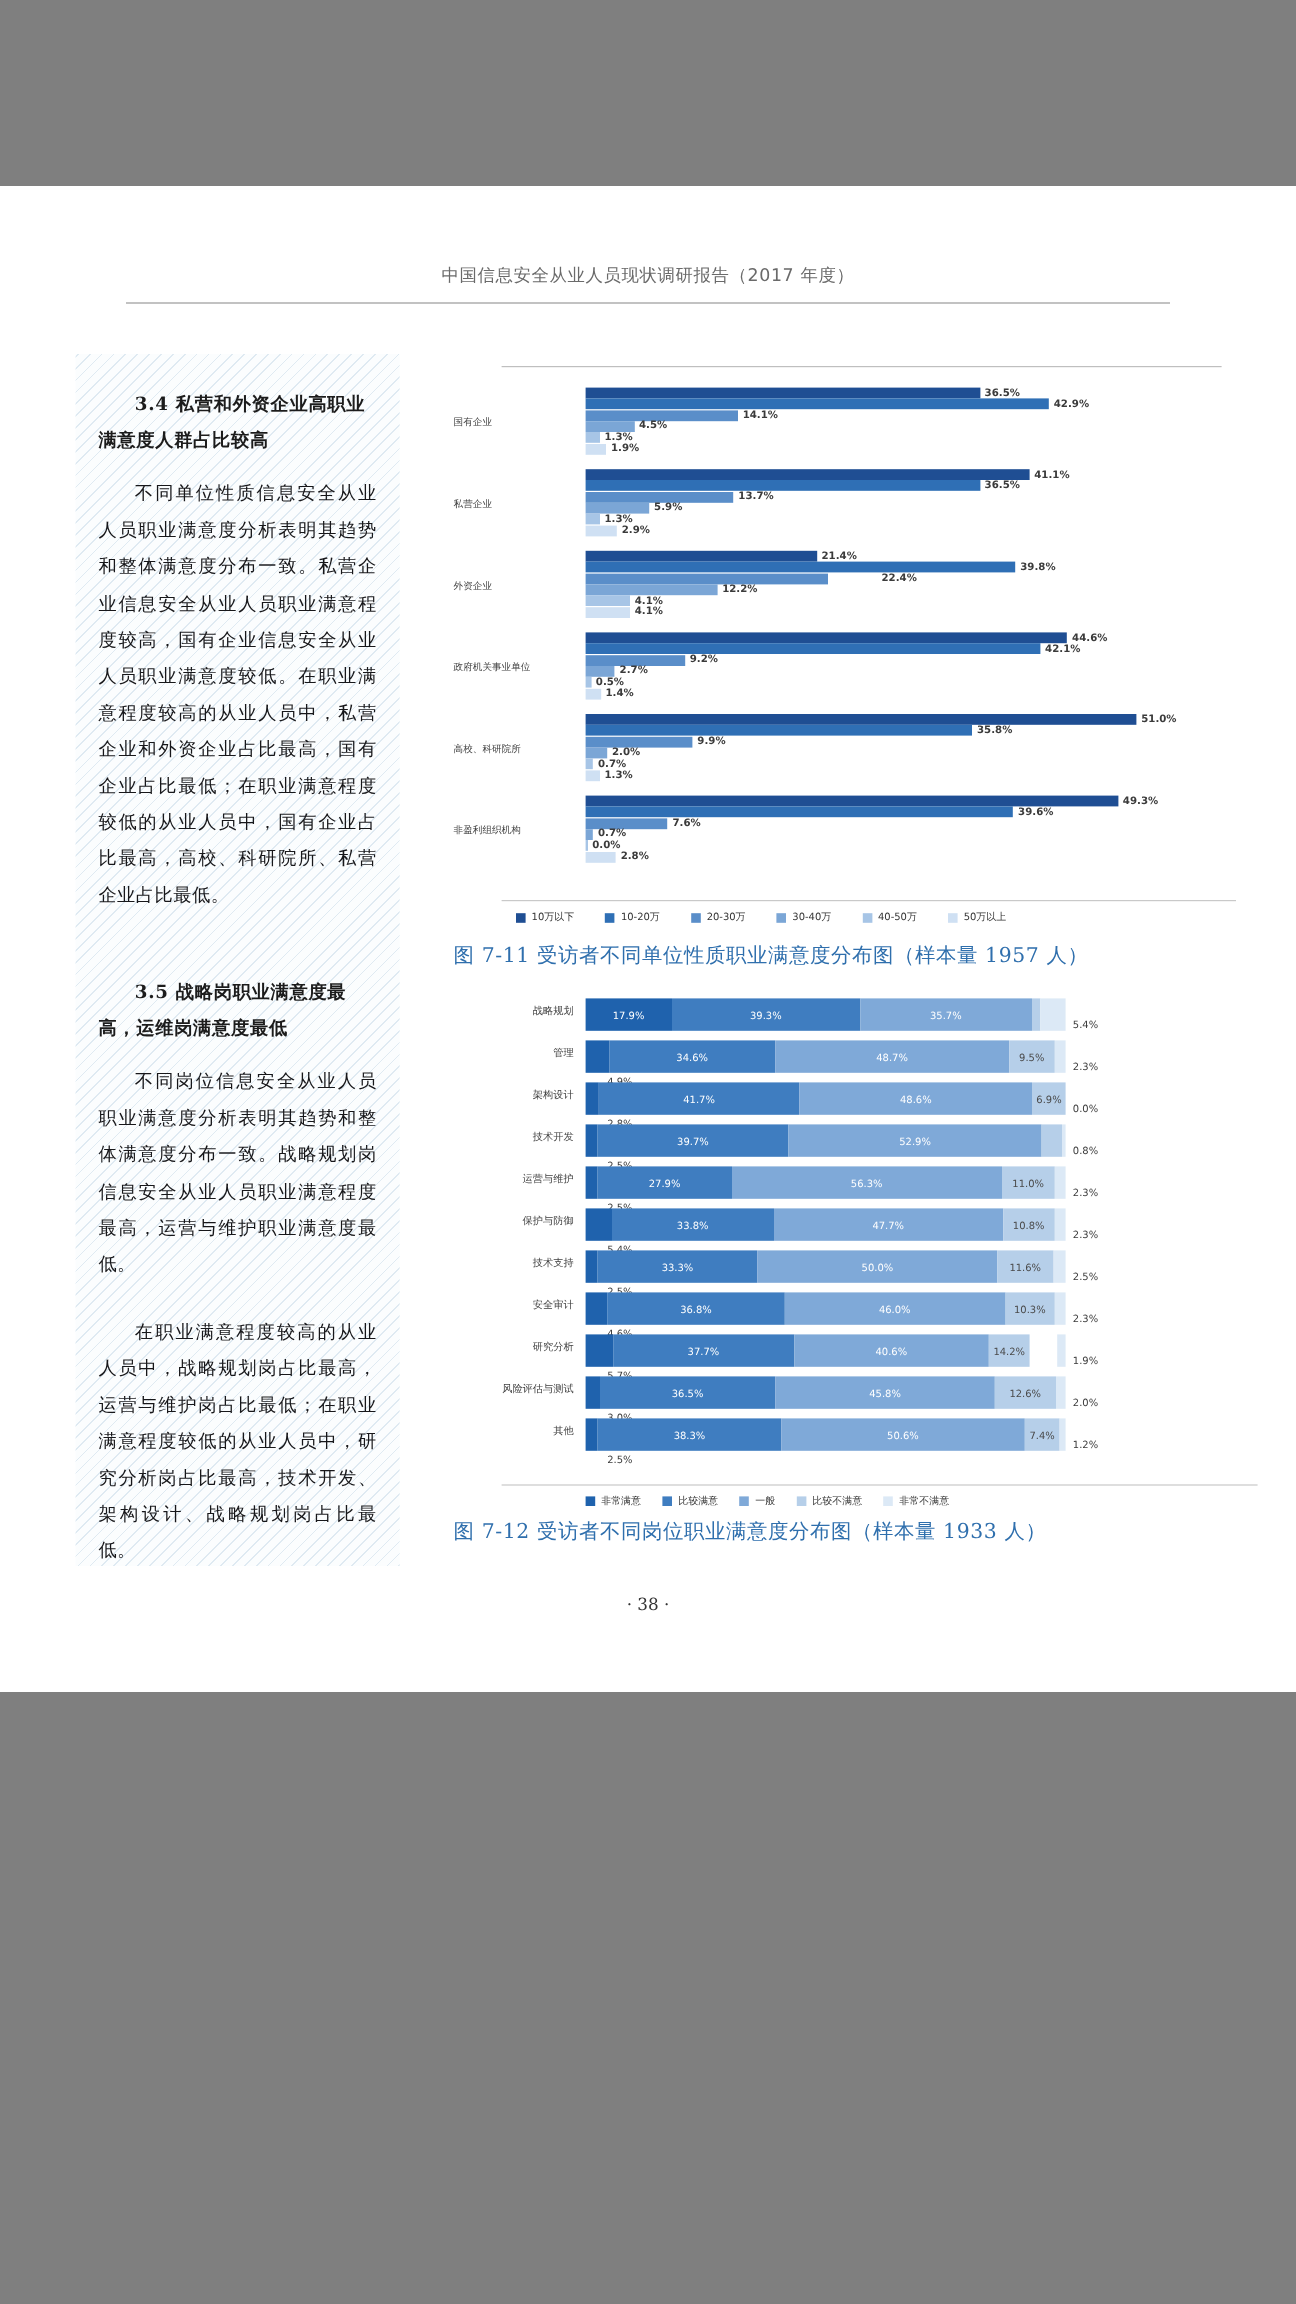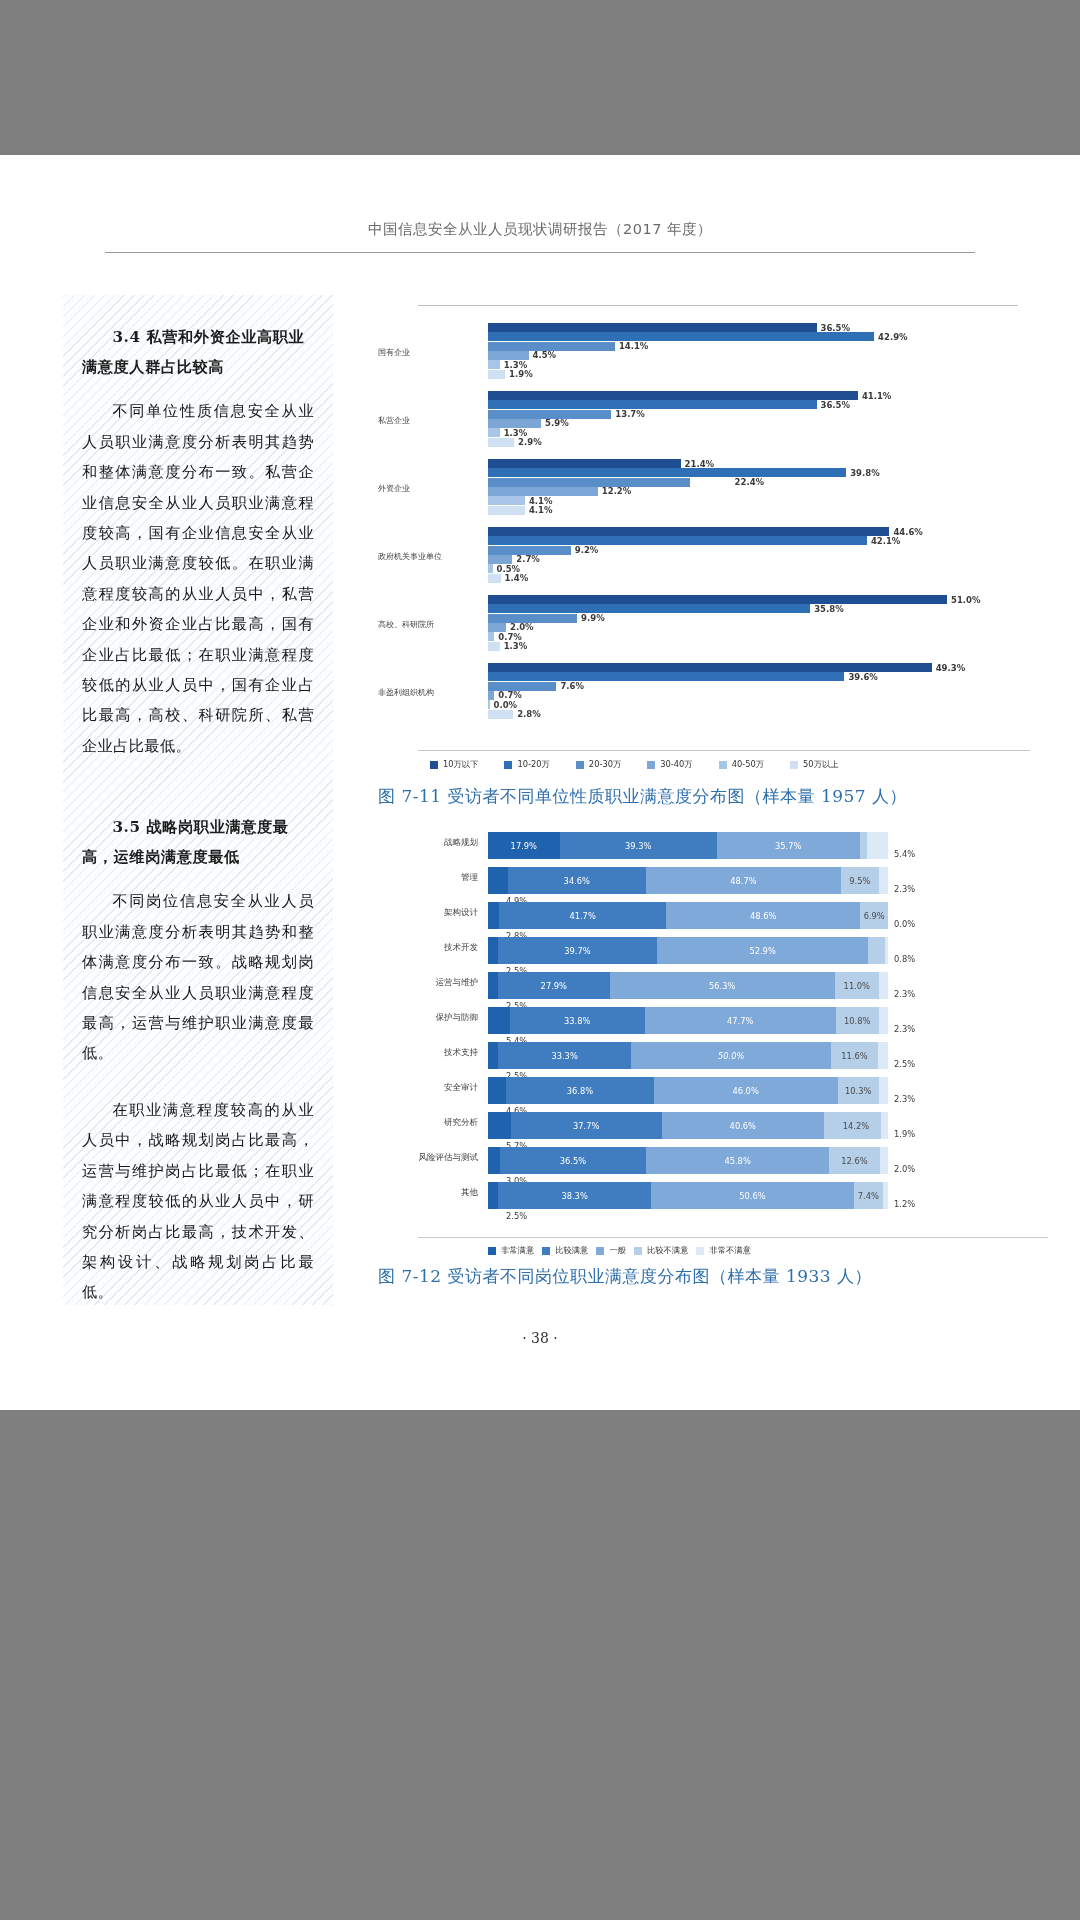--- a/index.html
+++ b/index.html
@@ -278,7 +278,7 @@
           <div class="stack">
             <div class="seg dark" style="left: 0px; width: 10px; background: rgb(31, 98, 173);"></div>
             <div class="seg dark" style="left: 10px; width: 133.2px; background: rgb(63, 125, 192);">33.3%</div>
-            <div class="seg dark" style="left: 143.2px; width: 200px; background: rgb(127, 169, 216); font-style: italic;">50.0%</div>
+            <div class="seg dark" style="left: 143.2px; width: 200px; background: rgb(127, 169, 216);">50.0%</div>
             <div class="seg lite" style="left: 343.2px; width: 46.4px; background: rgb(182, 207, 233);">11.6%</div>
             <div class="seg lite" style="left: 389.6px; width: 10px; background: rgb(220, 233, 246);"></div>
           </div>

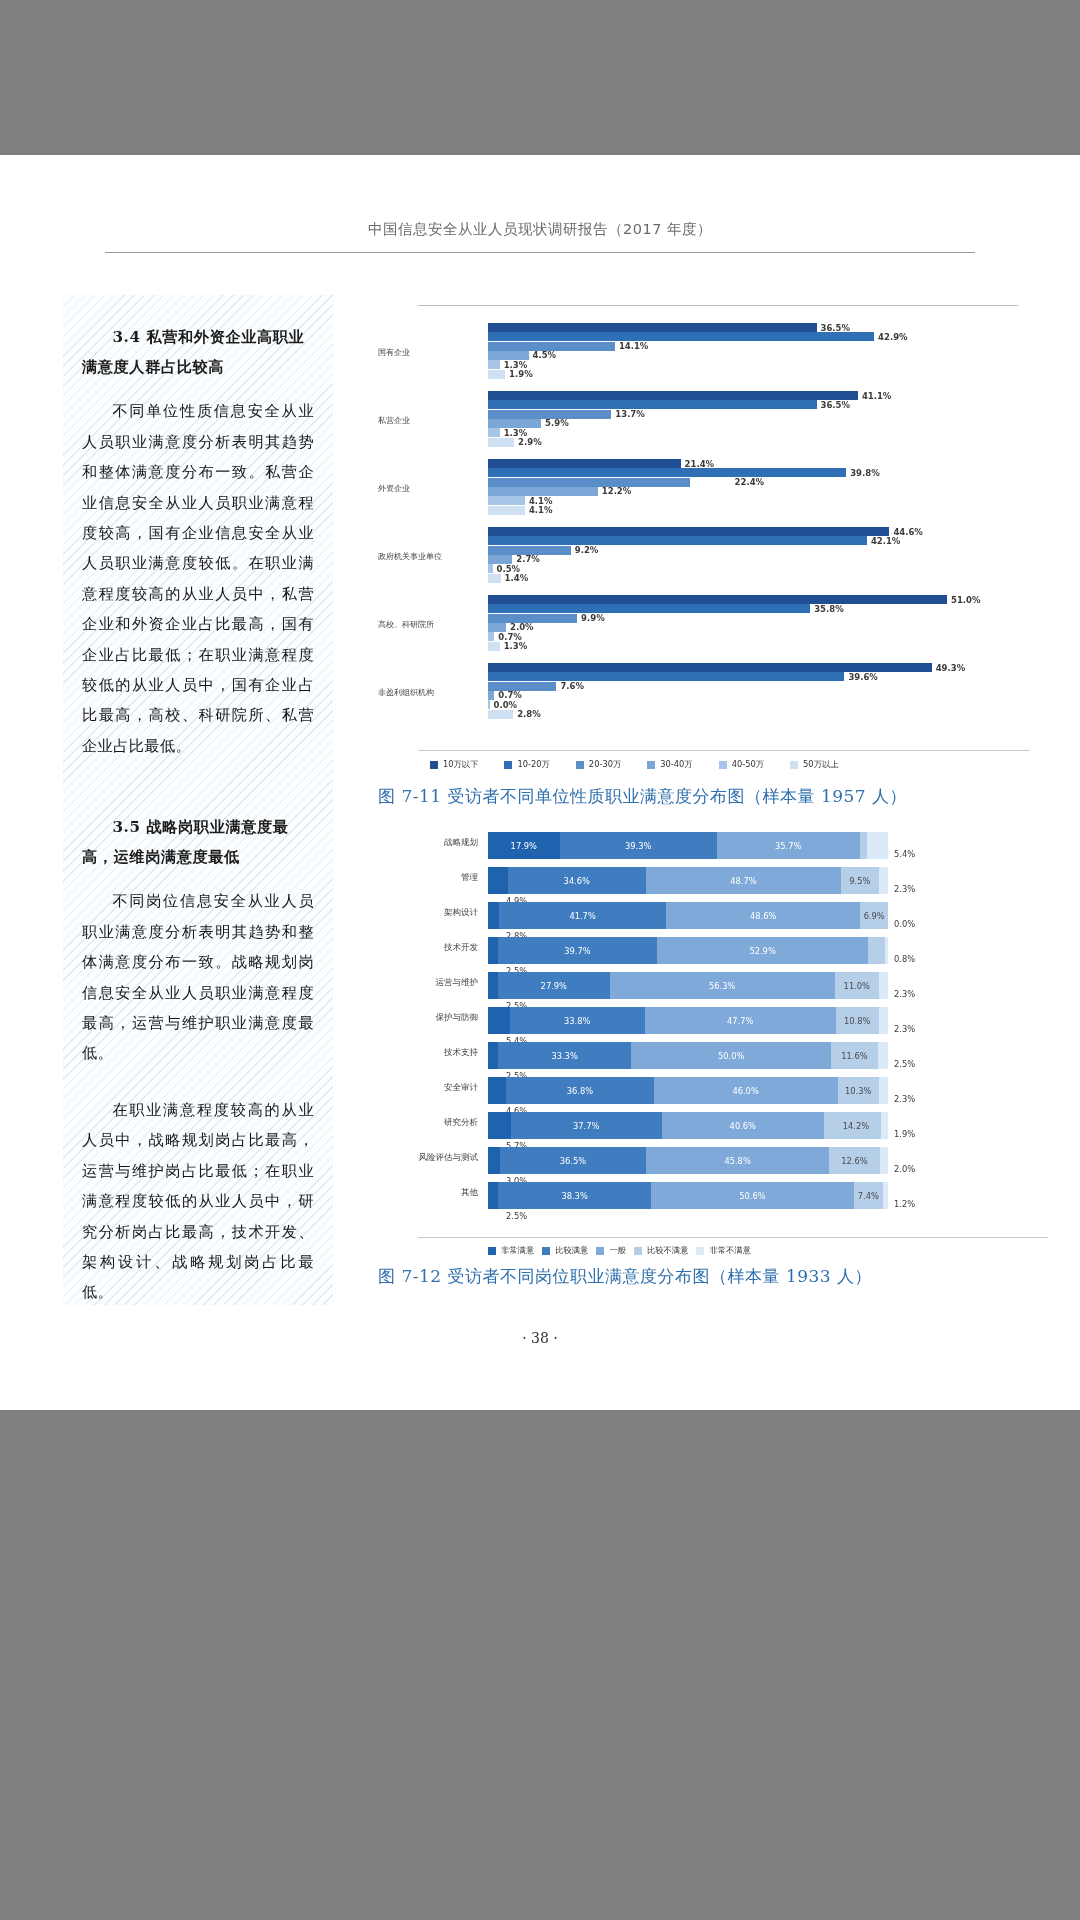--- a/index.html
+++ b/index.html
@@ -303,7 +303,7 @@
             <div class="seg dark" style="left: 0px; width: 22.8px; background: rgb(31, 98, 173);"></div>
             <div class="seg dark" style="left: 22.8px; width: 150.8px; background: rgb(63, 125, 192);">37.7%</div>
             <div class="seg dark" style="left: 173.6px; width: 162.4px; background: rgb(127, 169, 216);">40.6%</div>
-            <div class="seg lite" style="left: 336px; width: 64px; background: rgb(182, 207, 233);">14.2%</div>
+            <div class="seg lite" style="left: 336px; width: 34px; background: rgb(182, 207, 233);">14.2%</div>
             <div class="seg lite" style="left: 392.8px; width: 7.6px; background: rgb(220, 233, 246);"></div>
           </div>
           <div class="callout" style="left: 128px; top: 30px;">5.7%</div>

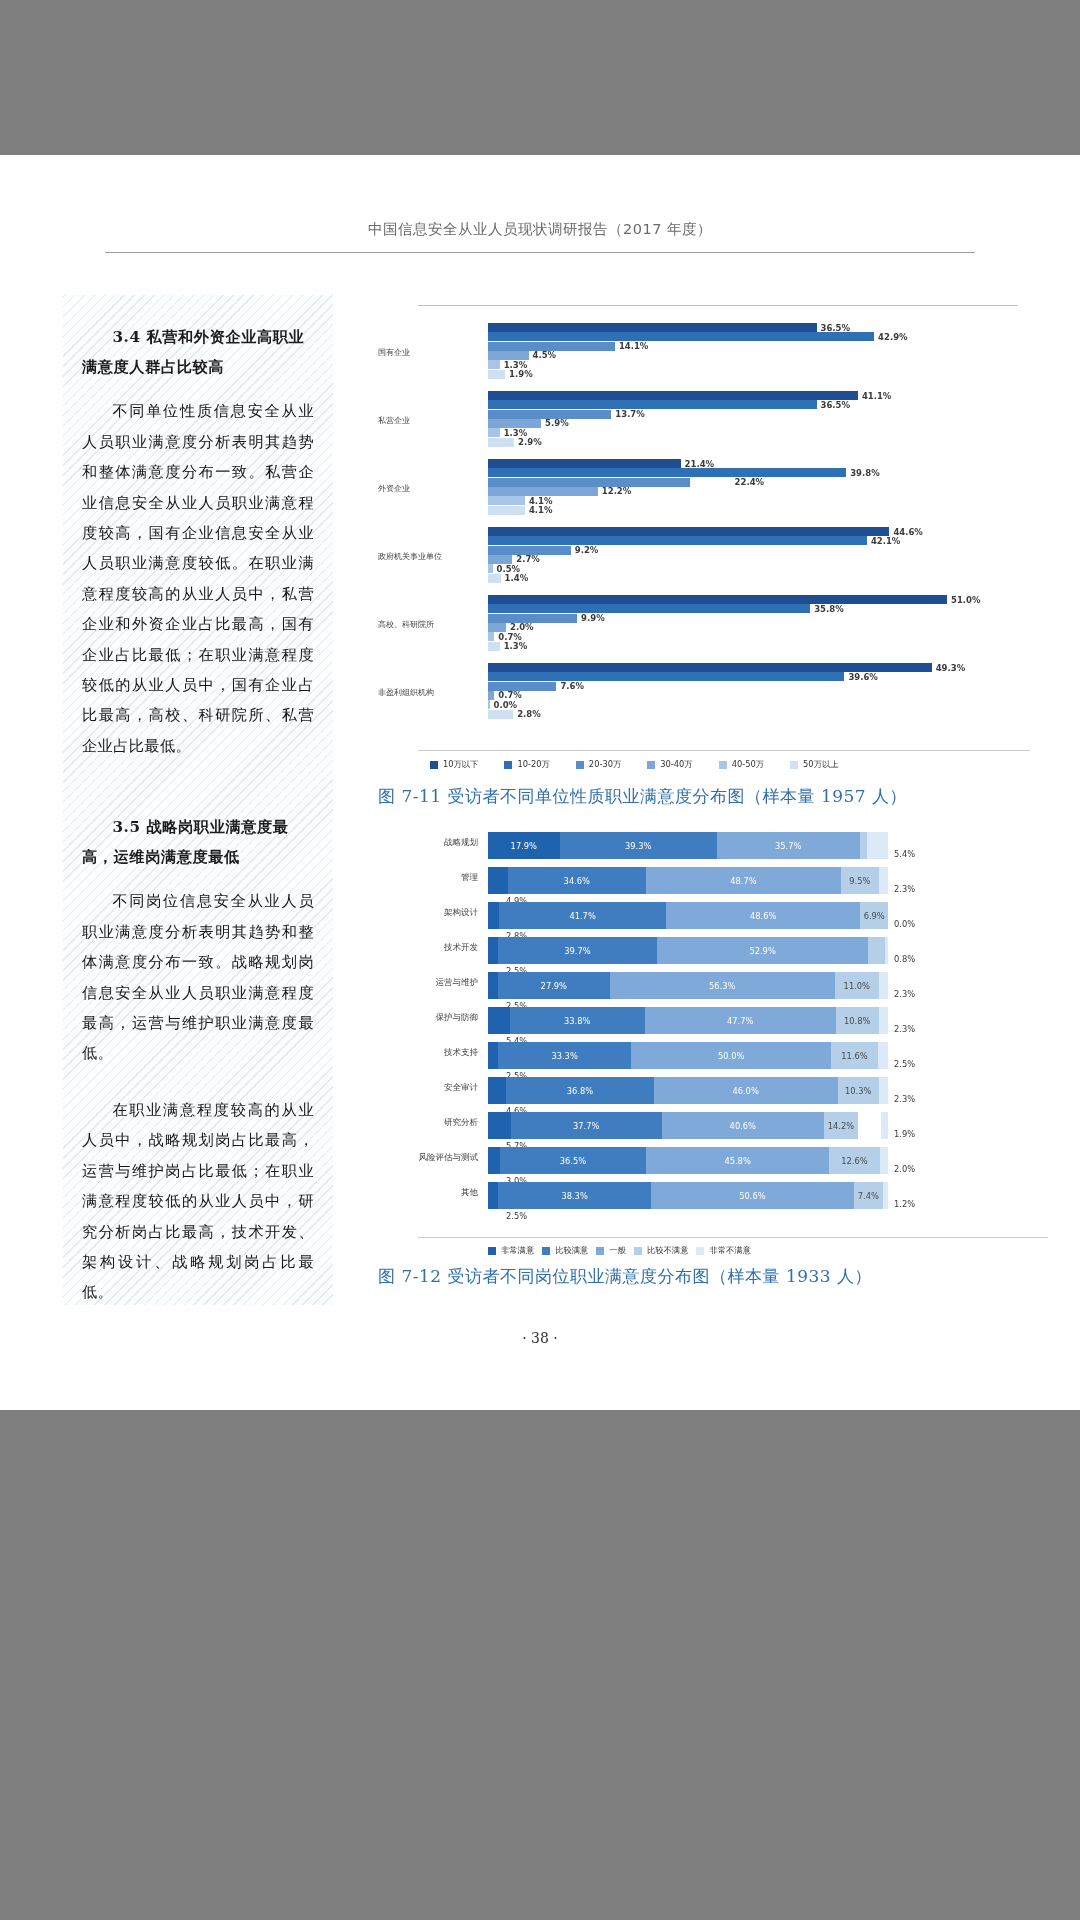--- a/index.html
+++ b/index.html
@@ -52,7 +52,7 @@
   .seg.lite{color:#4a4a4a;}
   .callout{position:absolute;font-family:"DejaVu Sans",sans-serif;font-size:8.3px;color:#3b3b3b;white-space:nowrap;}
   .lg2{position:absolute;left:40px;top:412px;width:560px;border-top:1px solid #c9c9c9;padding-top:7px;
-    display:flex;gap:8px;padding-left:70px;}
+    display:flex;gap:18px;padding-left:70px;}
 
   .pgnum{position:absolute;left:0;top:1175px;width:1080px;text-align:center;
     font-family:"DejaVu Serif",serif;font-size:14px;color:#333;}

